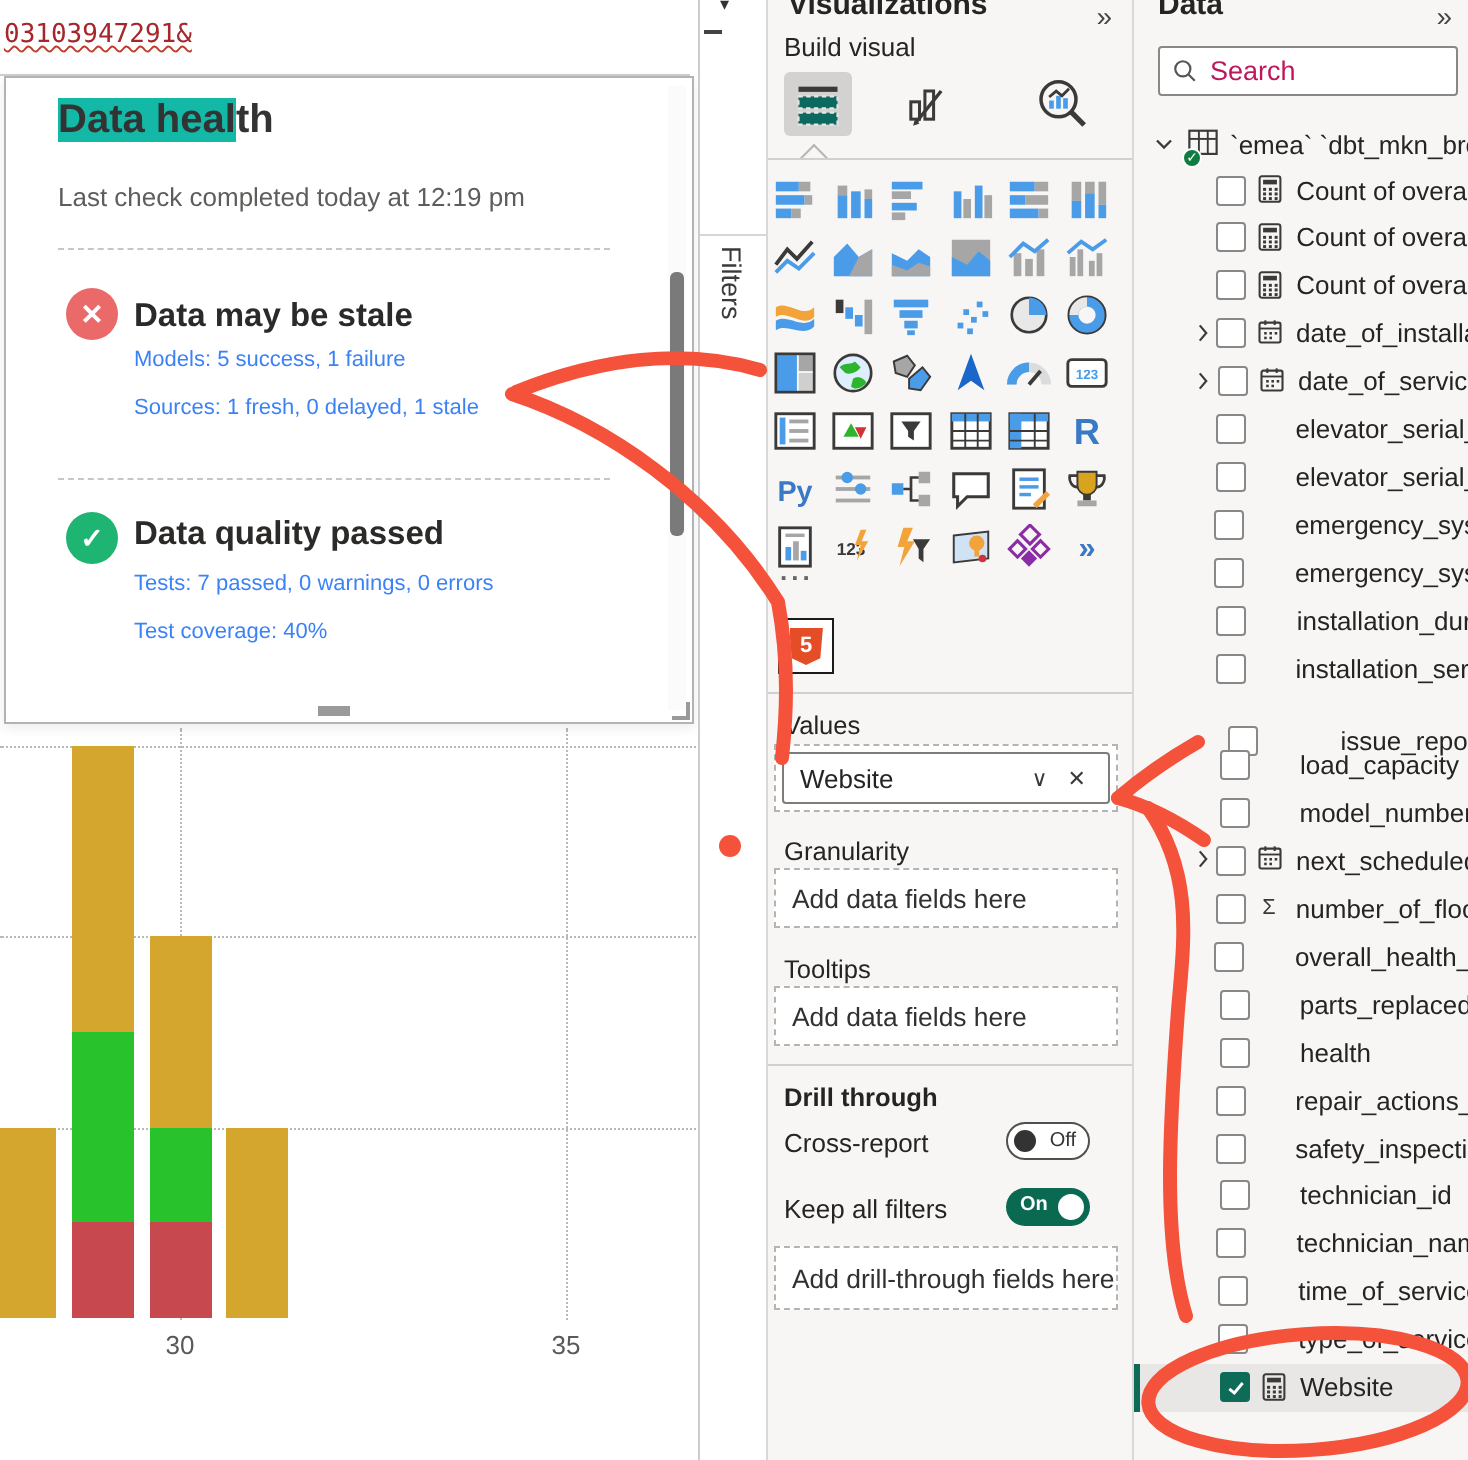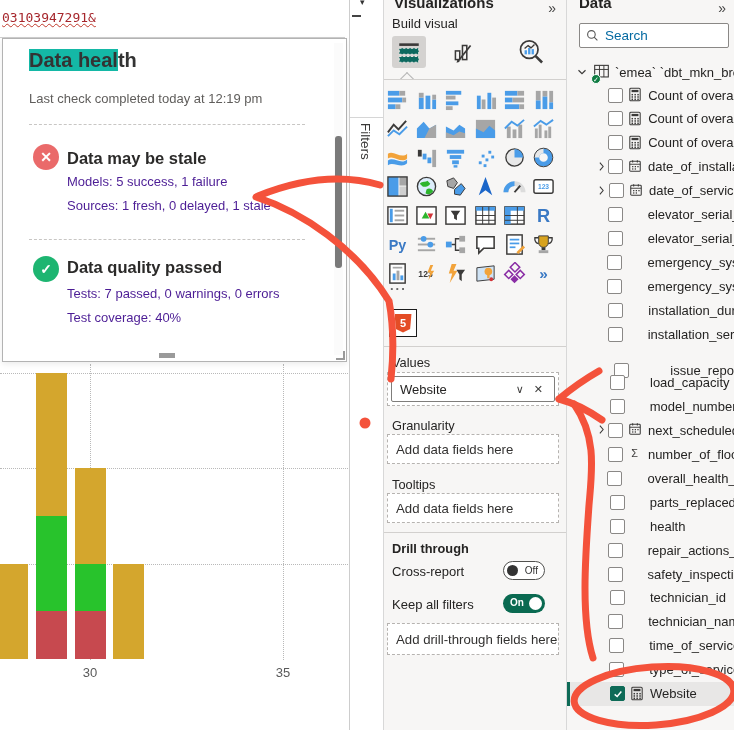--- a/index.html
+++ b/index.html
@@ -88,7 +88,7 @@
   
   #search-box { left:12px; top:23px; width:150px; height:25px; background:#fff;
     border:1px solid #8a8886; border-radius:2px; display:flex; align-items:center; padding-left:6px; }
-  #search-box span { margin-left:6px; font-size:13.5px; color:#0369a1; }
+  #search-box span { margin-left:6px; font-size:13.5px; color:#be185d; }
   #tree-root { left:8px; top:60px; height:24px; display:flex; align-items:center; }
   #root-label { font-size:13px; margin-left:4px; white-space:nowrap; overflow:hidden; }
   #field-rows { left:0; top:83px; width:168px; }

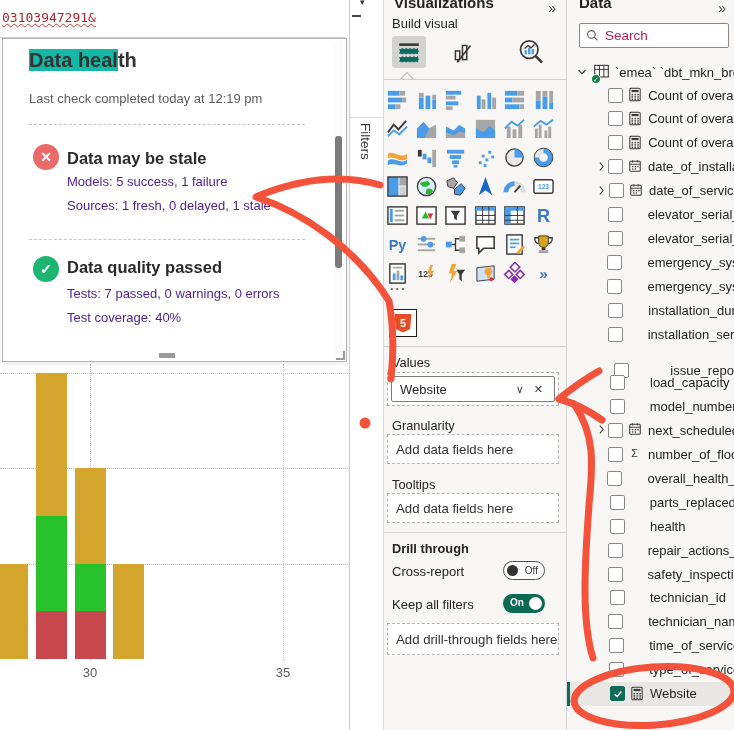--- a/index.html
+++ b/index.html
@@ -24,7 +24,7 @@
   .status-circle { width:26px; height:26px; border-radius:50%; color:#fff; font-size:14px;
     font-weight:bold; display:flex; align-items:center; justify-content:center; }
   .sec-title { font-size:16.5px; font-weight:bold; color:#2b2a29; }
-  .sec-line { font-size:13px; color:#4c1d95; }
+  .sec-line { font-size:11px; color:#3b82f6; }
   #card-vscroll { right:3px; top:4px; width:9px; height:312px; background:#fbfbfb; }
   #card-vthumb { left:1px; top:93px; width:7px; height:132px; background:#7a7a7a; border-radius:3px; }
   #card-hthumb { left:156px; bottom:3px; width:16px; height:5px; background:#9a9a9a; }

